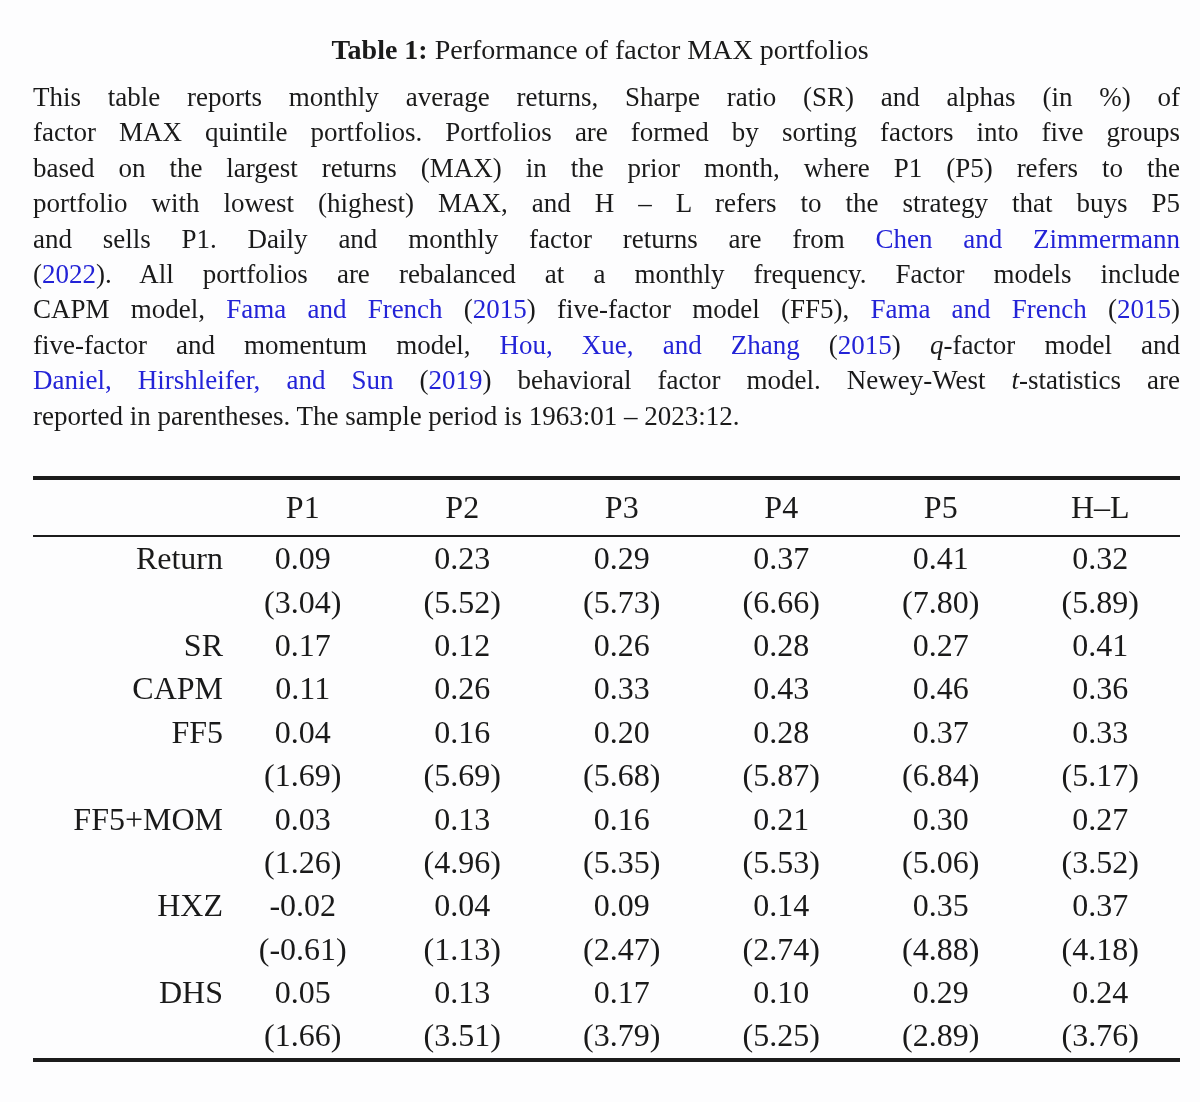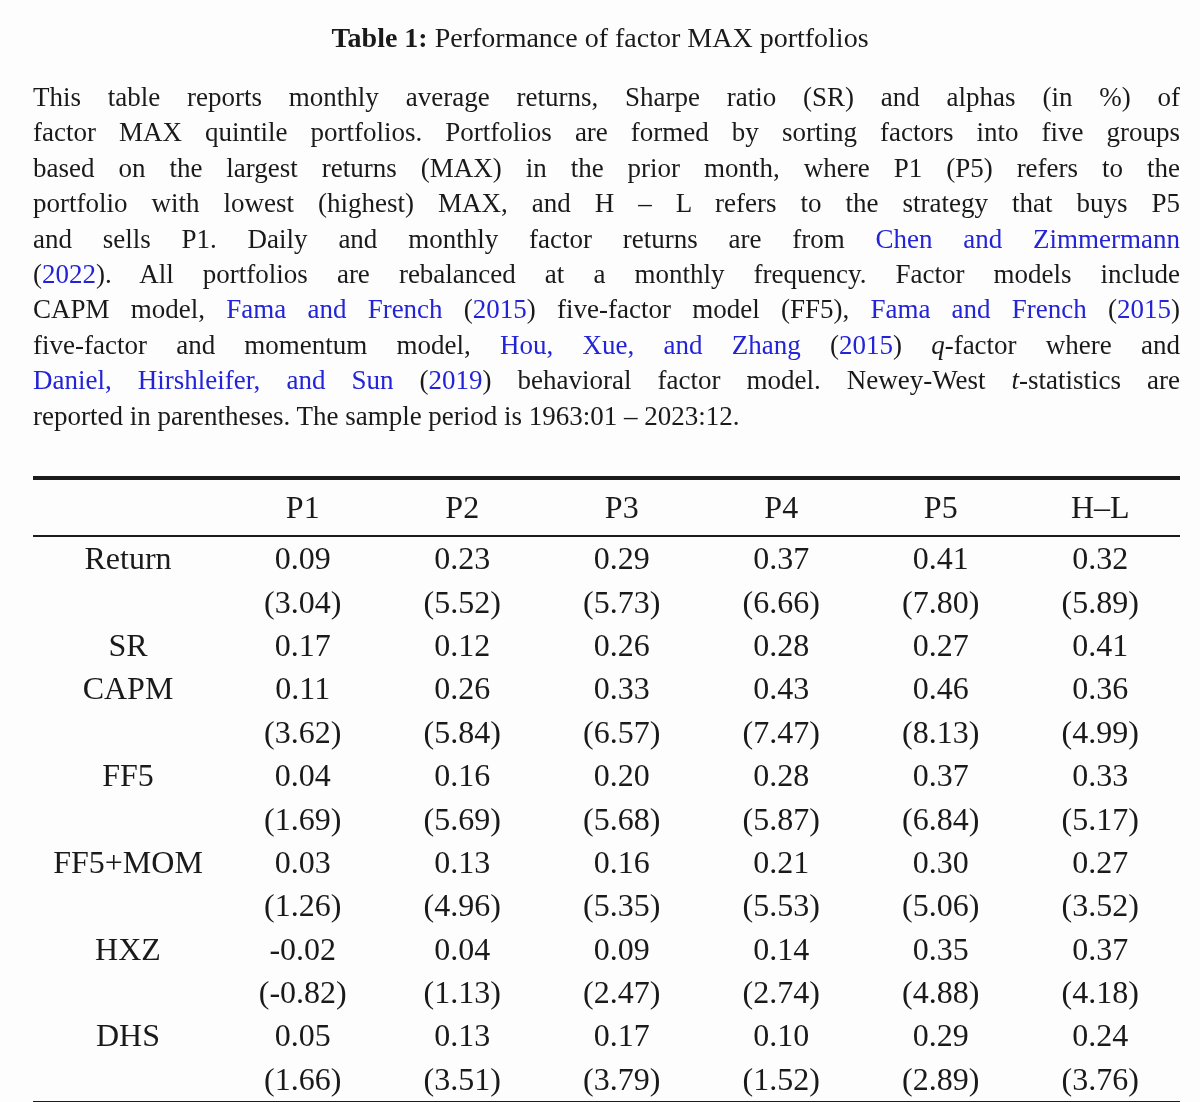--- a/index.html
+++ b/index.html
@@ -18,7 +18,7 @@
   }
   .title {
     position: absolute;
-    top: 22px;
+    top: 34px;
     left: 0;
     width: 100%;
     text-align: center;

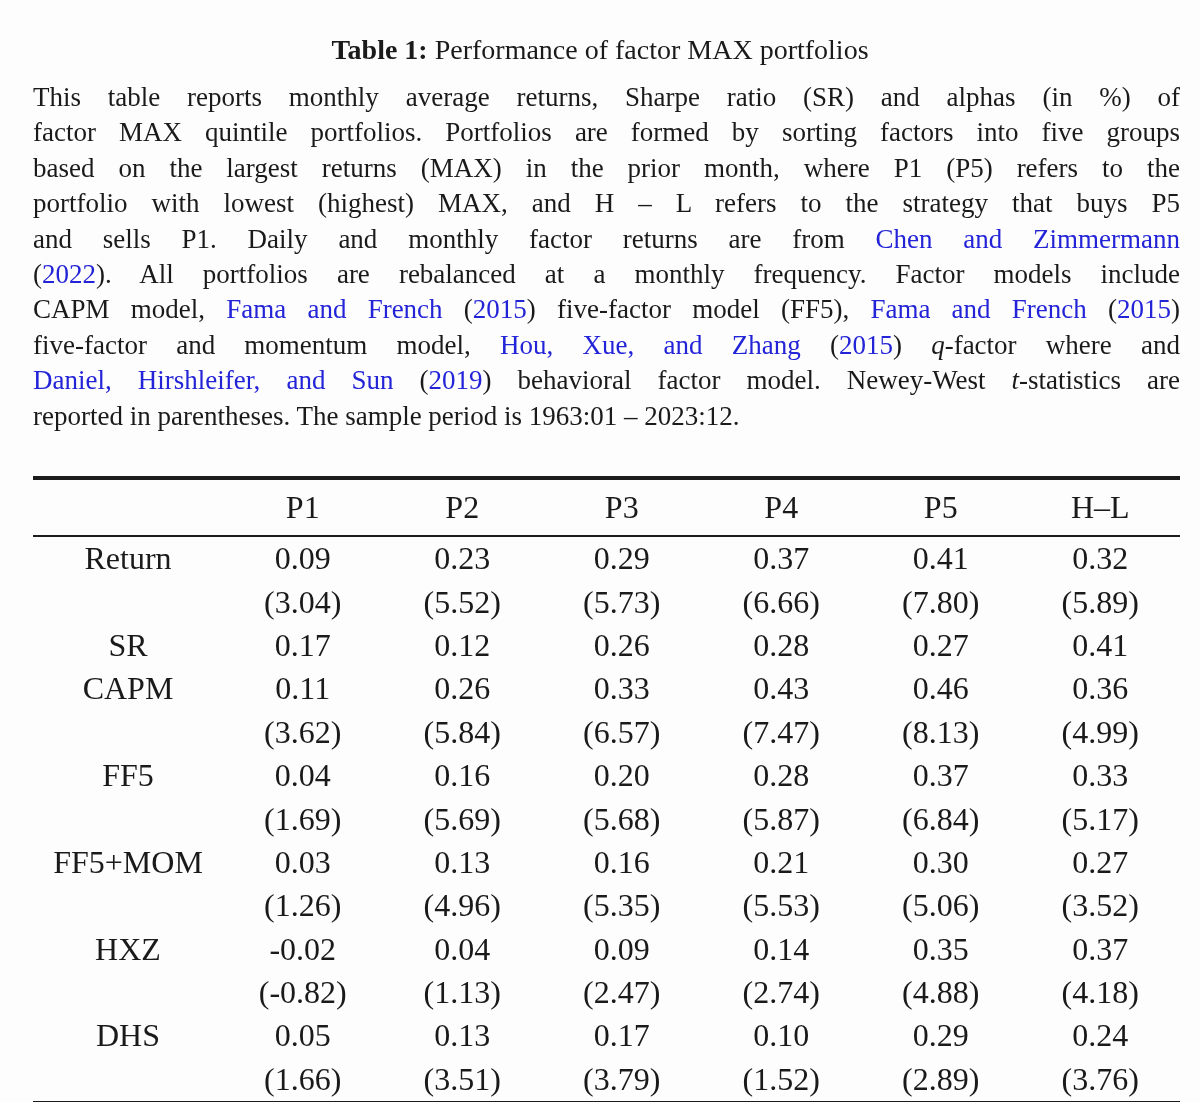--- a/index.html
+++ b/index.html
@@ -80,7 +80,7 @@
       <div class="cap-line"><span>and sells P1.  Daily and monthly factor returns are from </span><span class="link">Chen and Zimmermann</span></div>
       <div class="cap-line"><span>(</span><span class="link">2022</span><span>).  All portfolios are rebalanced at a monthly frequency.  Factor models include</span></div>
       <div class="cap-line"><span>CAPM model, </span><span class="link">Fama and French</span><span> (</span><span class="link">2015</span><span>) five-factor model (FF5), </span><span class="link">Fama and French</span><span> (</span><span class="link">2015</span><span>)</span></div>
-      <div class="cap-line"><span>five-factor and momentum model, </span><span class="link">Hou, Xue, and Zhang</span><span> (</span><span class="link">2015</span><span>) </span><span class="italic">q</span><span>-factor where and</span></div>
+      <div class="cap-line"><span>five-factor and momentum model, </span><span class="link">Hou, Xue, and Zhang</span><span> (</span><span class="link">2015</span><span>) </span><span class="italic">q</span><span>-factor model and</span></div>
       <div class="cap-line"><span class="link">Daniel, Hirshleifer, and Sun</span><span> (</span><span class="link">2019</span><span>) behavioral factor model. Newey-West </span><span class="italic">t</span><span>-statistics are</span></div>
       <div class="cap-line last"><span>reported in parentheses. The sample period is 1963:01 – 2023:12.</span></div>
     </div>

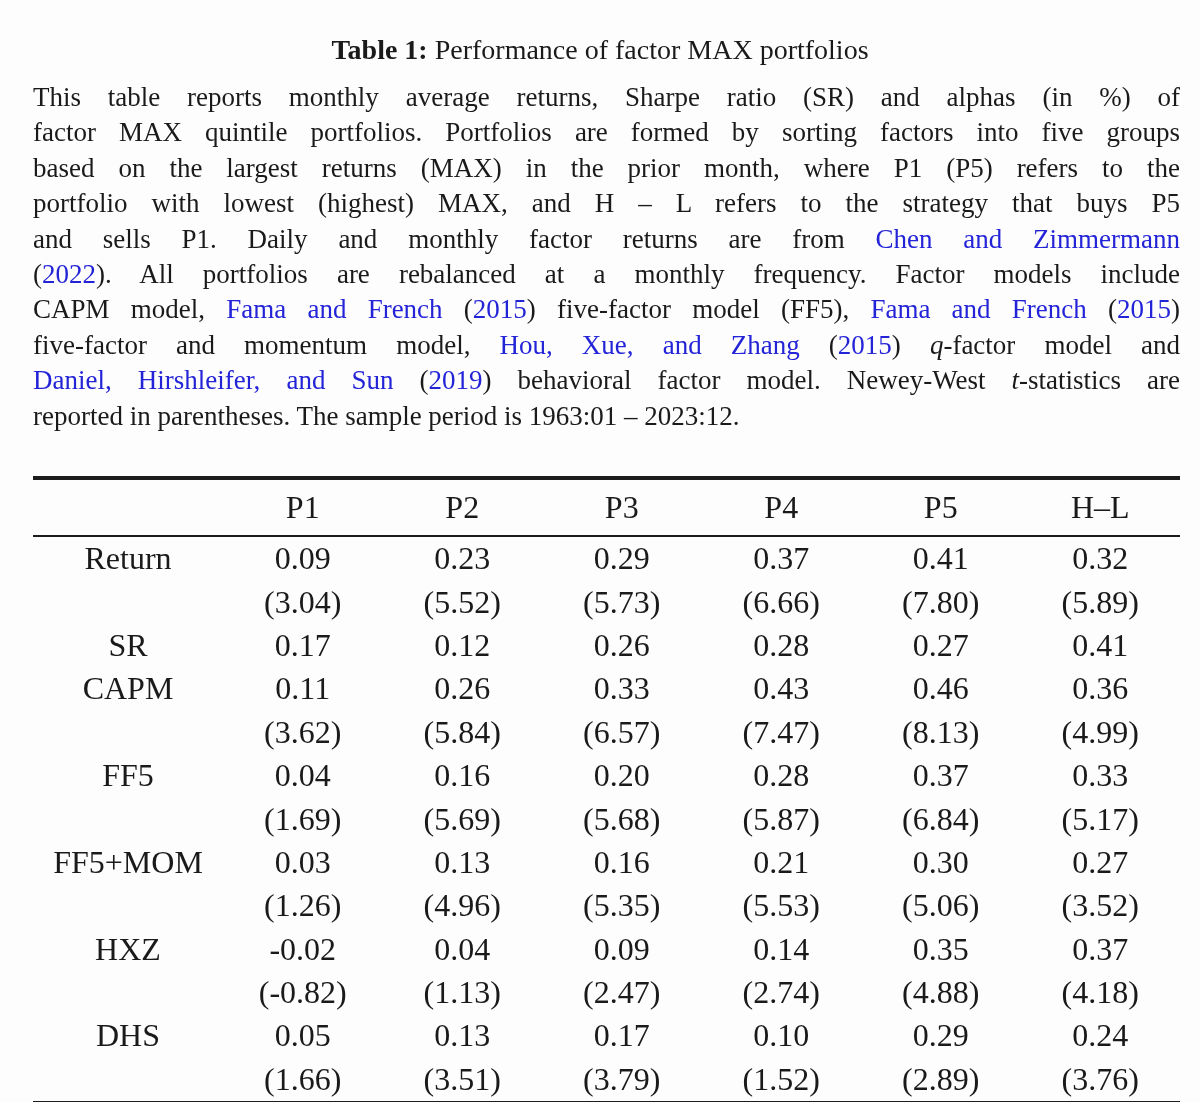--- a/index.html
+++ b/index.html
@@ -60,7 +60,7 @@
   .trow.header { height: 55px; }
   .trow.data { height: 43.4px; }
   .cell { text-align: center; white-space: nowrap; }
-  .cell.label { text-align: center; }
+  .cell.label { text-align: right; }
 </style>
 </head>
 <body>

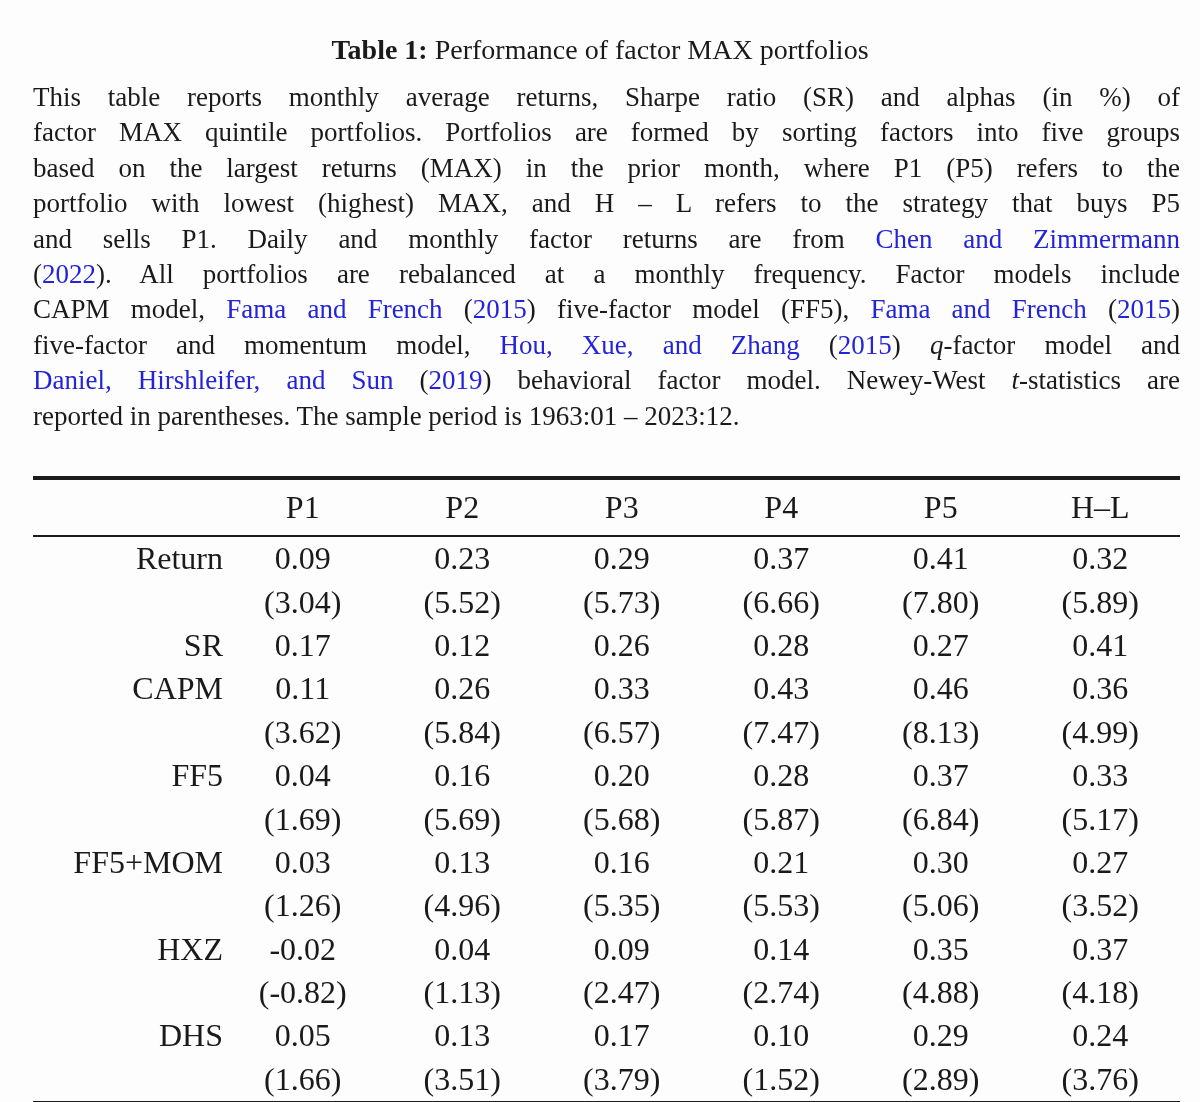--- a/index.html
+++ b/index.html
@@ -135,15 +135,6 @@
           <div class="cell">0.36</div>
         </div>
         <div class="trow data">
-          <div class="cell label"></div>
-          <div class="cell">(3.62)</div>
-          <div class="cell">(5.84)</div>
-          <div class="cell">(6.57)</div>
-          <div class="cell">(7.47)</div>
-          <div class="cell">(8.13)</div>
-          <div class="cell">(4.99)</div>
-        </div>
-        <div class="trow data">
           <div class="cell label">FF5</div>
           <div class="cell">0.04</div>
           <div class="cell">0.16</div>

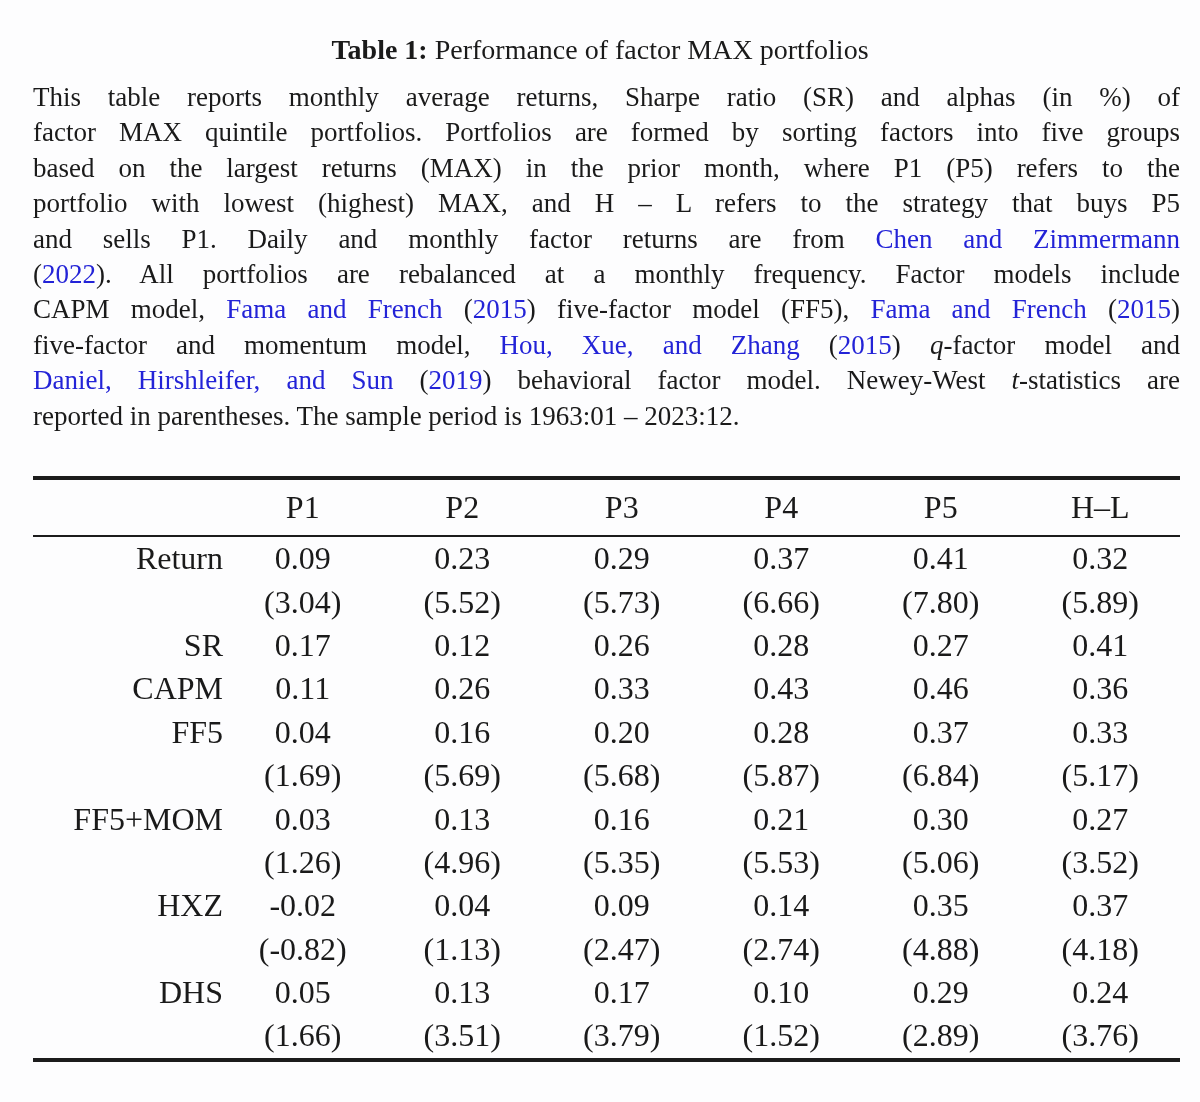--- a/index.html
+++ b/index.html
@@ -181,7 +181,7 @@
         </div>
         <div class="trow data">
           <div class="cell label"></div>
-          <div class="cell">(-0.82)</div>
+          <div class="cell">(-0.61)</div>
           <div class="cell">(1.13)</div>
           <div class="cell">(2.47)</div>
           <div class="cell">(2.74)</div>

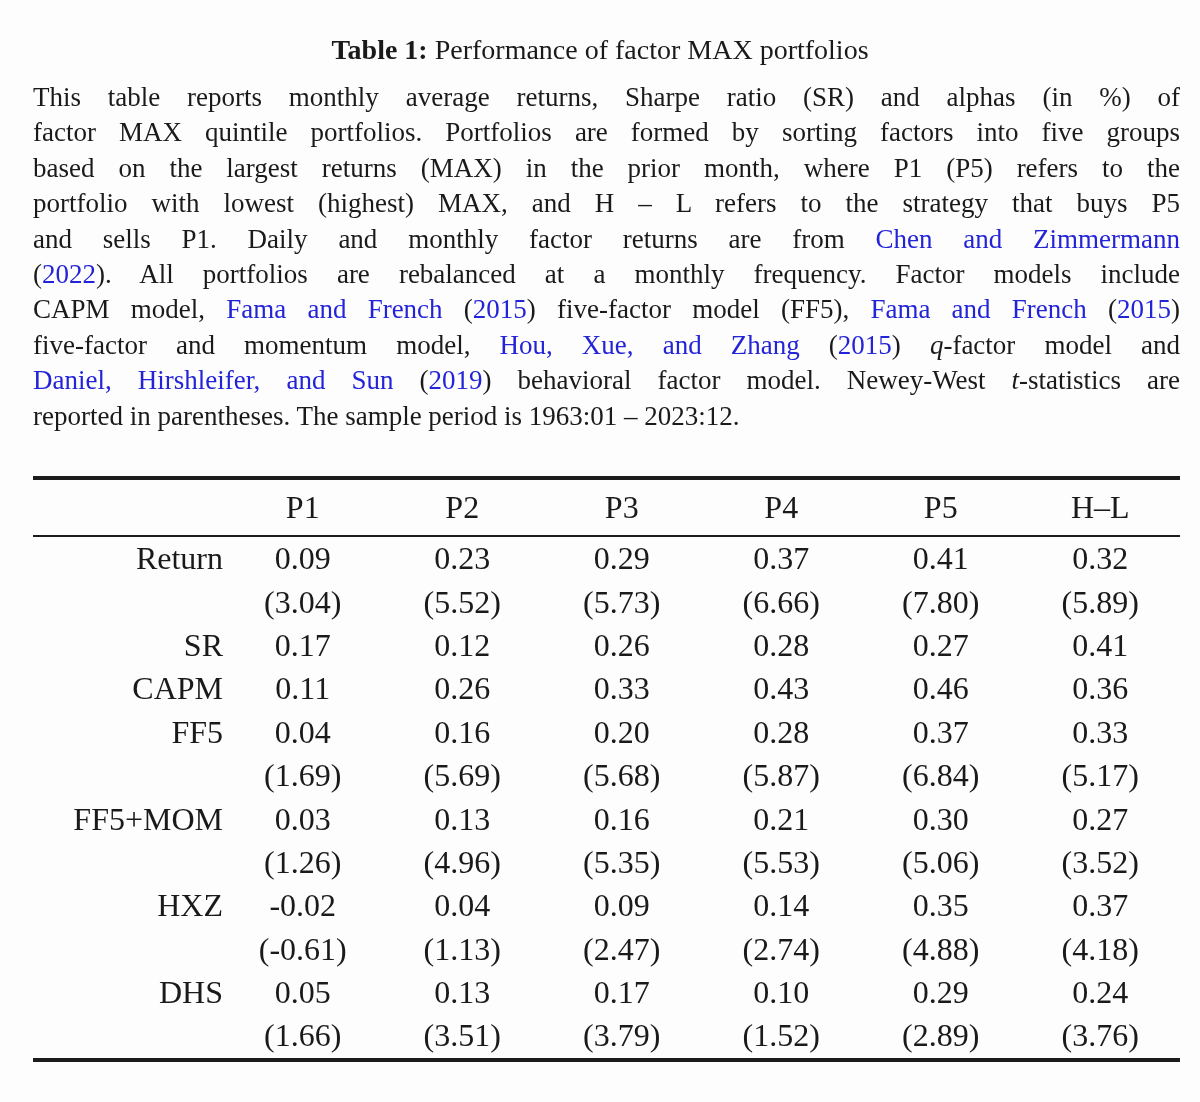--- a/index.html
+++ b/index.html
@@ -202,7 +202,7 @@
           <div class="cell">(1.66)</div>
           <div class="cell">(3.51)</div>
           <div class="cell">(3.79)</div>
-          <div class="cell">(1.52)</div>
+          <div class="cell">(5.25)</div>
           <div class="cell">(2.89)</div>
           <div class="cell">(3.76)</div>
         </div>

